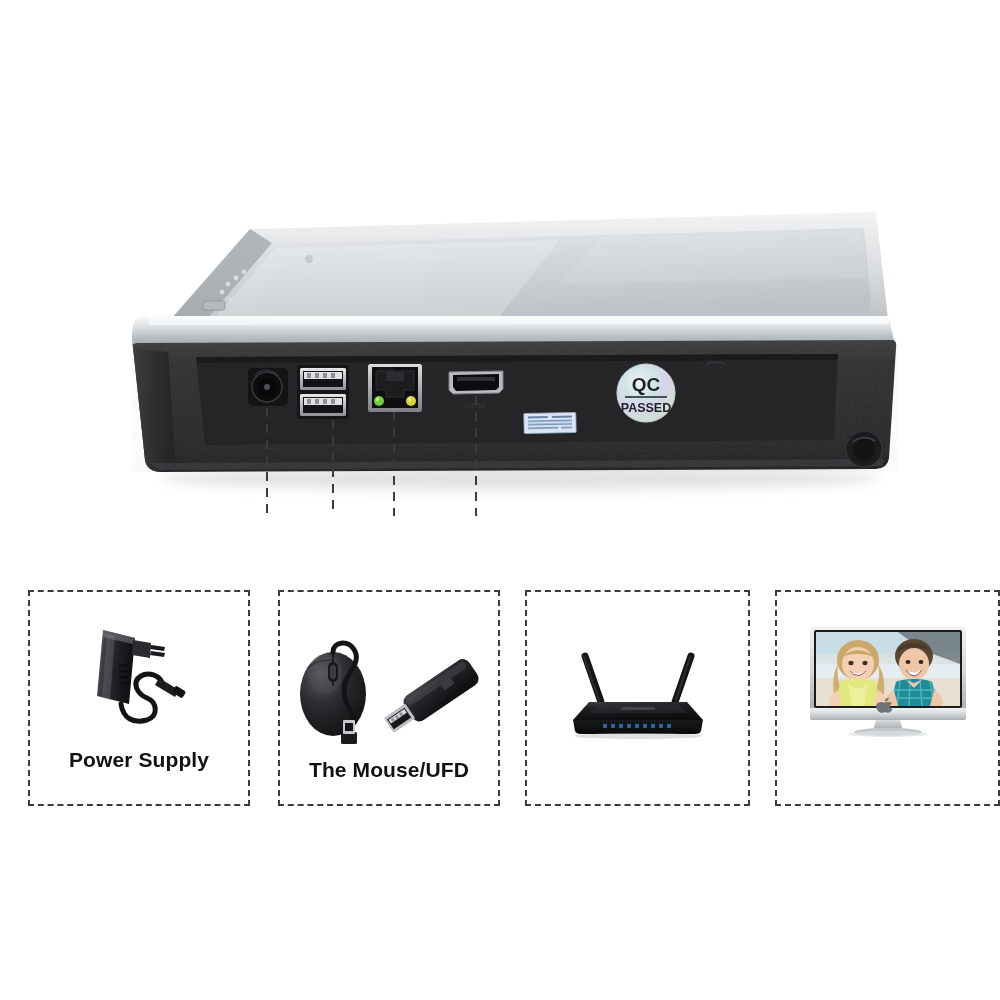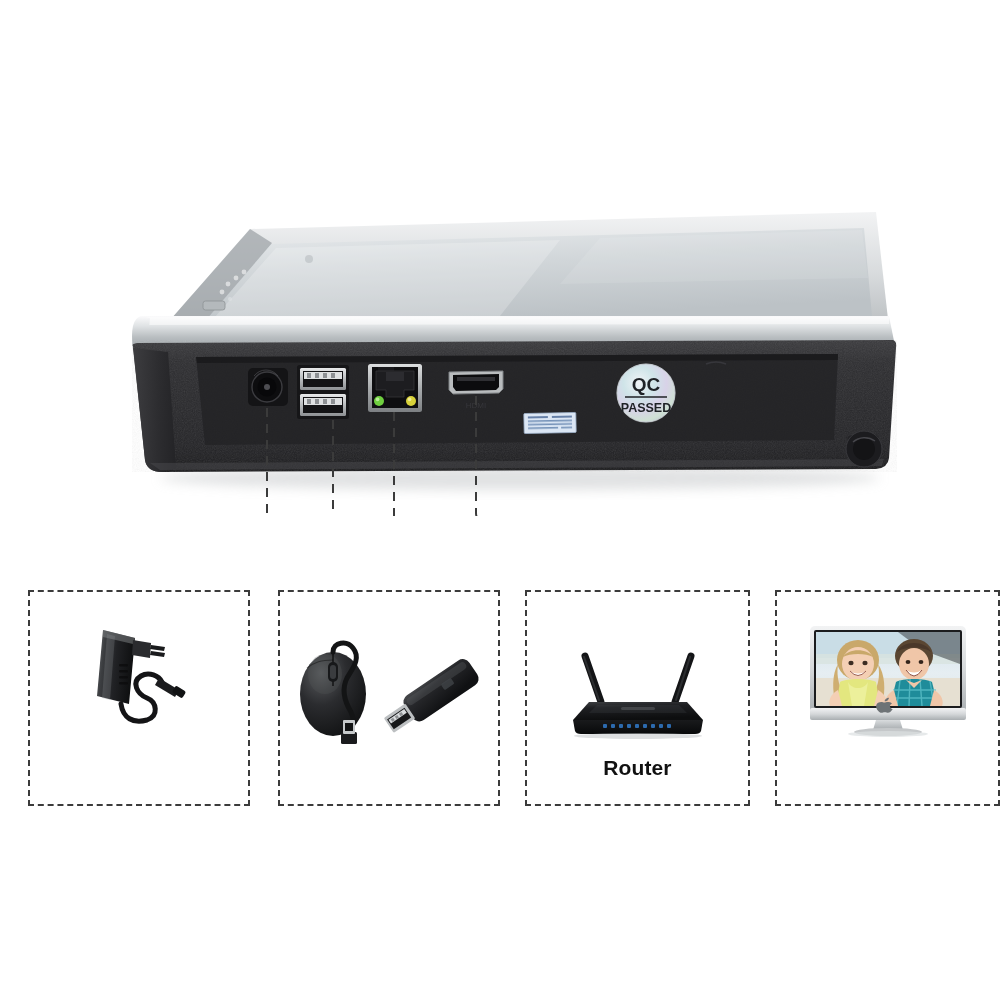--- a/index.html
+++ b/index.html
@@ -320,6 +320,7 @@
         <rect x="114" y="68" width="12" height="8" rx="2" fill="#111213" transform="rotate(31 120 72)"></rect>
       </svg>
     </div>
+    <div class="callout-label" id="label-power">Power Supply</div>
   </div>
 
   <div class="callout" id="box-mouse">

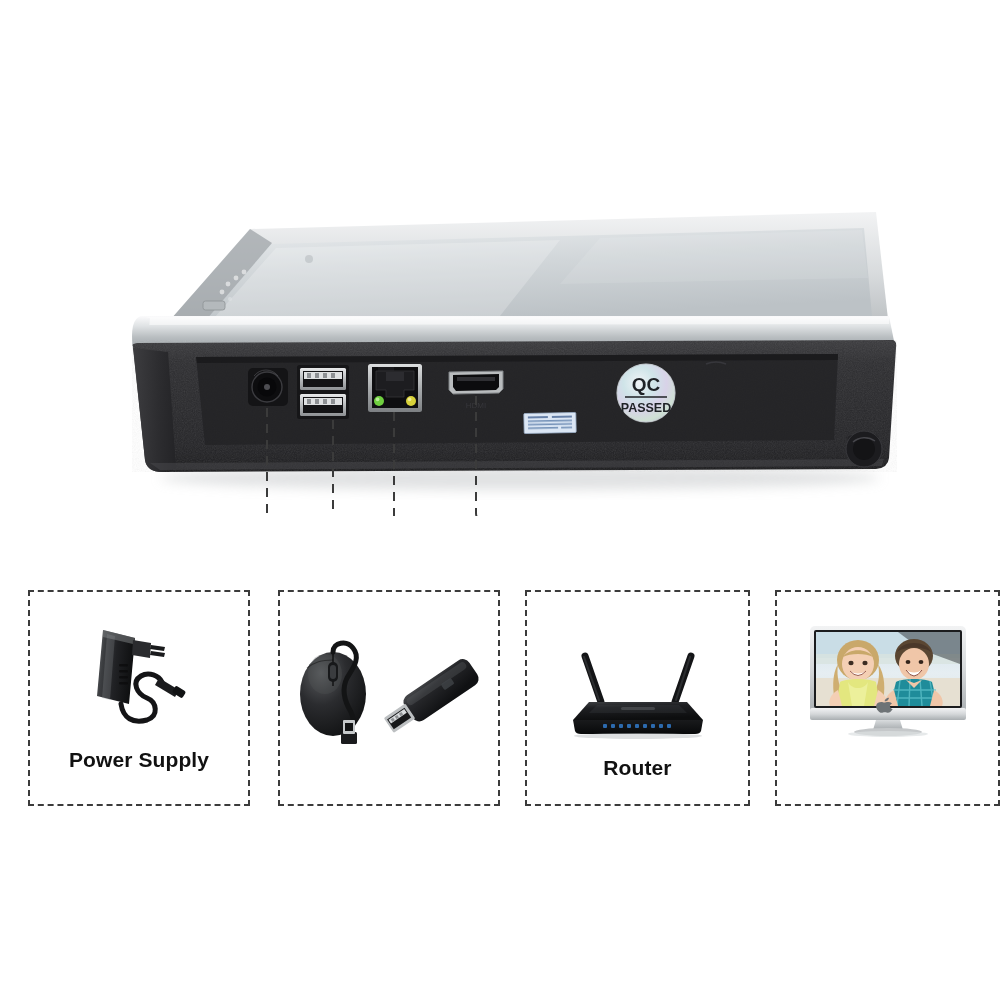--- a/index.html
+++ b/index.html
@@ -371,6 +371,7 @@
         </g>
       </svg>
     </div>
+    <div class="callout-label" id="label-mouse">The Mouse/UFD</div>
   </div>
 
   <div class="callout" id="box-router">

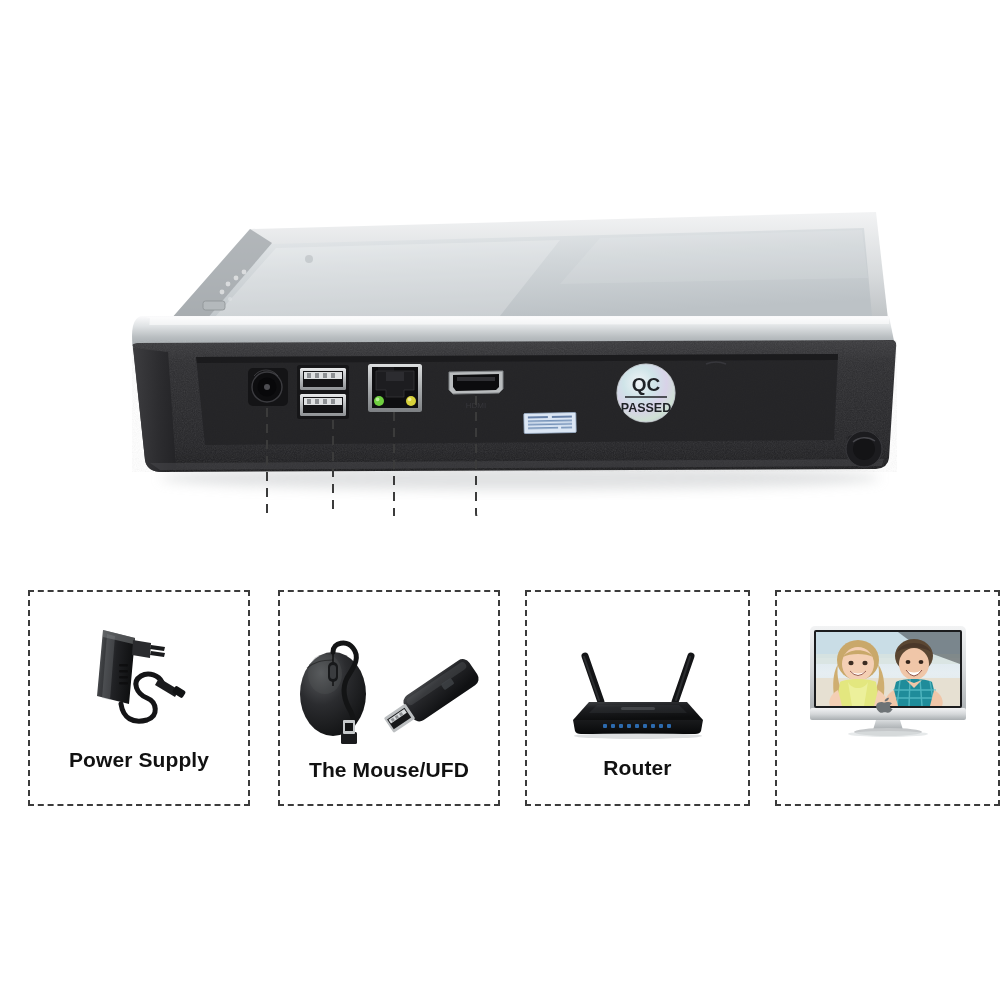--- a/index.html
+++ b/index.html
@@ -416,7 +416,6 @@
         <ellipse cx="93" cy="100" rx="64" ry="3" fill="#bcbfc1" opacity="0.5"></ellipse>
       </svg>
     </div>
-    <div class="callout-label" id="label-router">Router</div>
   </div>
 
   <div class="callout" id="box-display">

